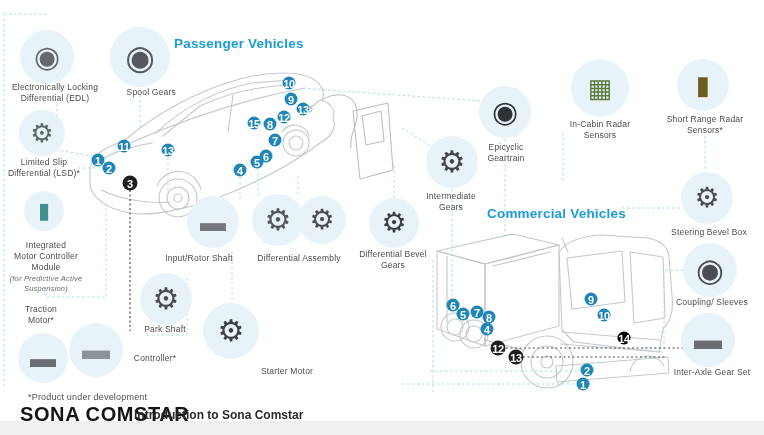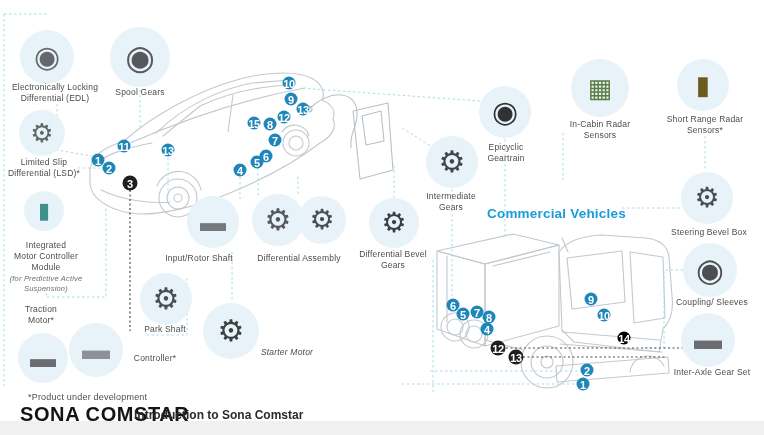--- a/index.html
+++ b/index.html
@@ -233,6 +233,7 @@
       <div class="marker" style="left: 583px; top: 384px; background: rgb(31, 134, 184);">1</div>
     </div>
 
+  <div class="title" id="title-passenger" style="left: 174px; top: 36px; color: rgb(26, 156, 216);">Passenger Vehicles</div>
   <div class="title" id="title-commercial" style="left: 487px; top: 206px; color: rgb(26, 156, 216);">Commercial Vehicles</div>
 
   <div class="footer-note">*Product under development</div>

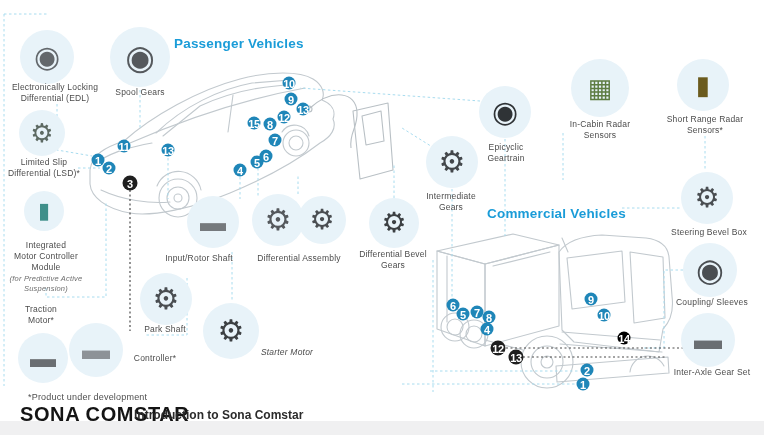--- a/index.html
+++ b/index.html
@@ -123,7 +123,7 @@
       <div class="part-circle" style="left: 110px; top: 27px; width: 60px; height: 60px; background: rgb(232, 243, 249);">
         <span class="part-glyph" style="color: rgb(85, 89, 93); font-size: 34px;">◉</span>
       </div>
-      <div class="part-label" style="left: 104px; top: 87px; width: 72px;">Spool Gears</div>
+      <div class="part-label" style="left: 104px; top: 87px; width: 72px; text-align: right;">Spool Gears</div>
       <div class="part-circle" style="left: 19px; top: 110px; width: 46px; height: 46px; background: rgb(232, 243, 249);">
         <span class="part-glyph" style="color: rgb(93, 106, 99); font-size: 26px;">⚙</span>
       </div>

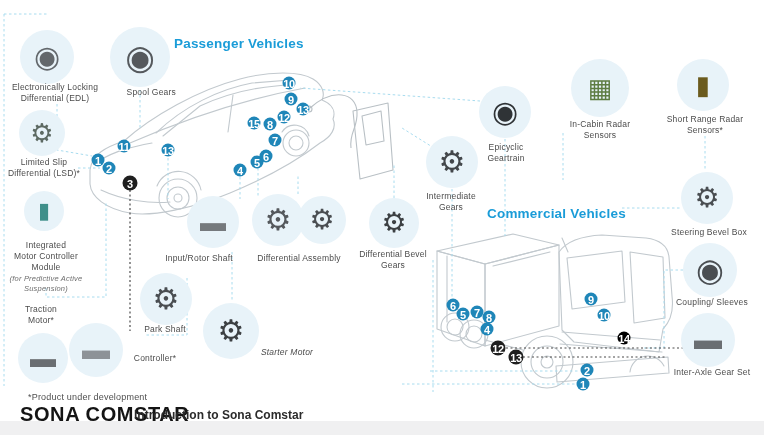--- a/index.html
+++ b/index.html
@@ -163,7 +163,7 @@
       <div class="part-circle" style="left: 203px; top: 303px; width: 56px; height: 56px; background: rgb(232, 243, 249);">
         <span class="part-glyph" style="color: rgb(60, 64, 67); font-size: 30px;">⚙</span>
       </div>
-      <div class="part-label" style="left: 247px; top: 347px; width: 80px; font-style: italic;">Starter Motor</div>
+      <div class="part-label" style="left: 247px; top: 366px; width: 80px;">Starter Motor</div>
       <div class="part-circle" style="left: 369px; top: 198px; width: 50px; height: 50px; background: rgb(232, 243, 249);">
         <span class="part-glyph" style="color: rgb(60, 64, 67); font-size: 28px;">⚙</span>
       </div>

